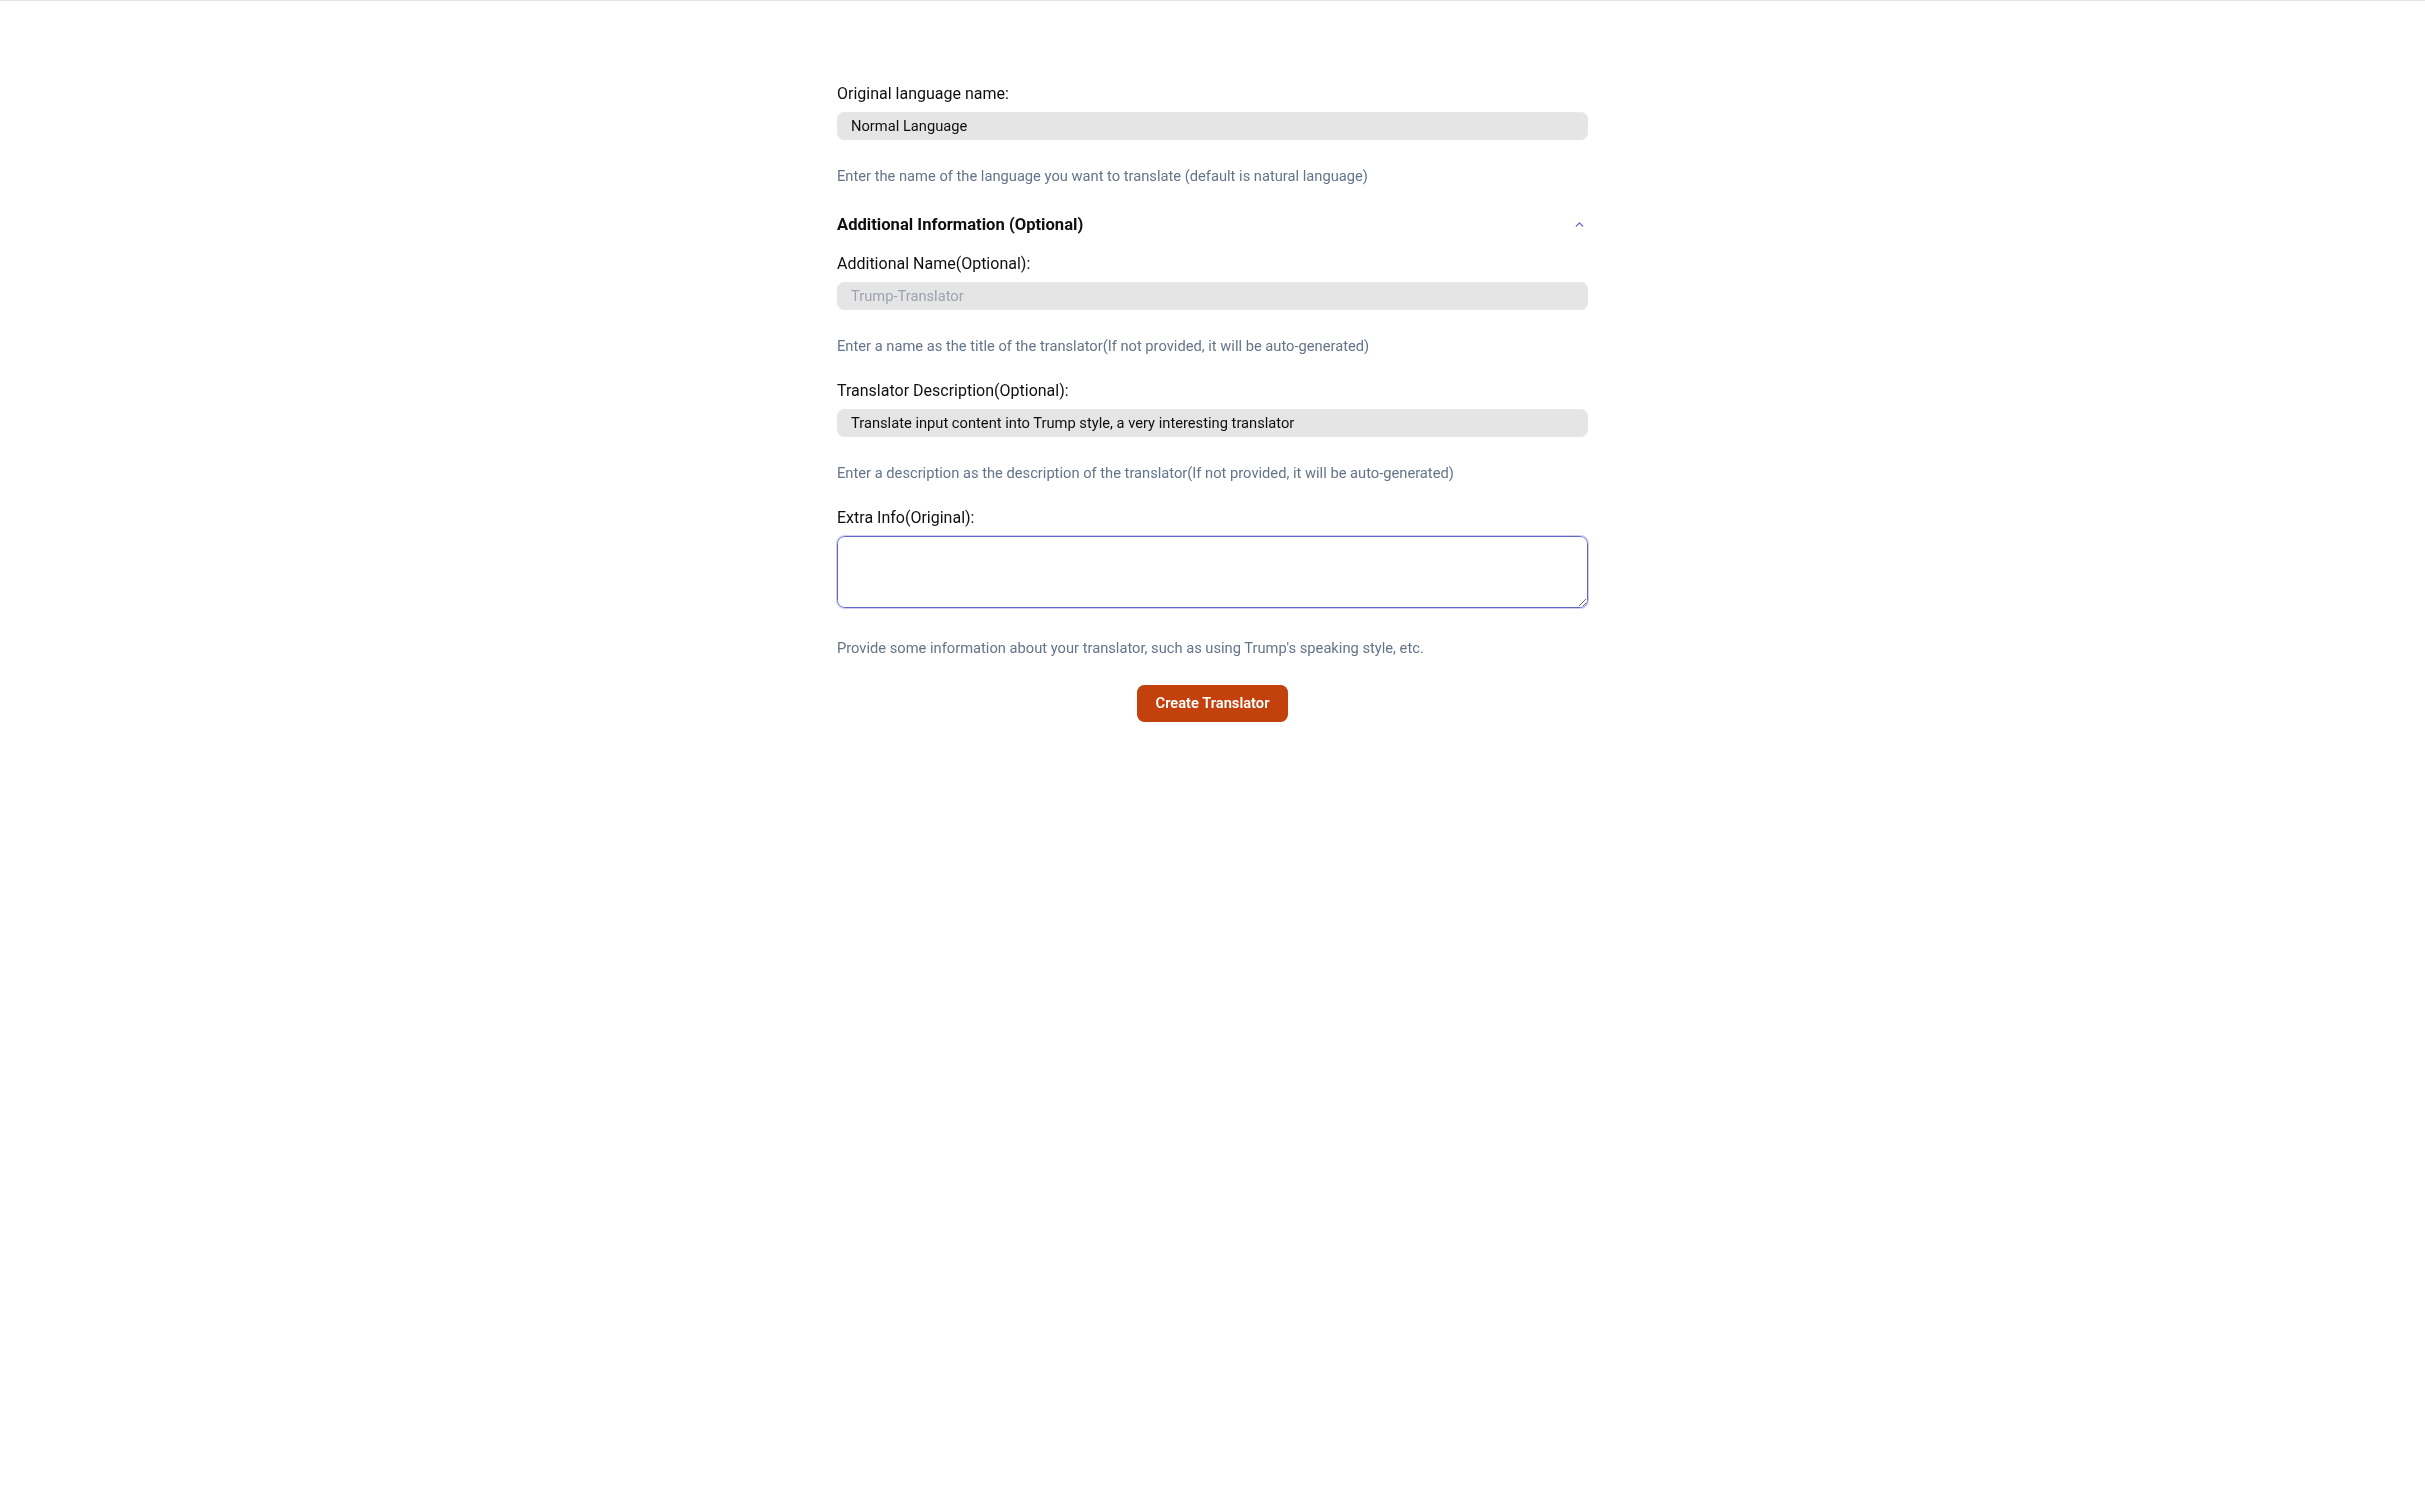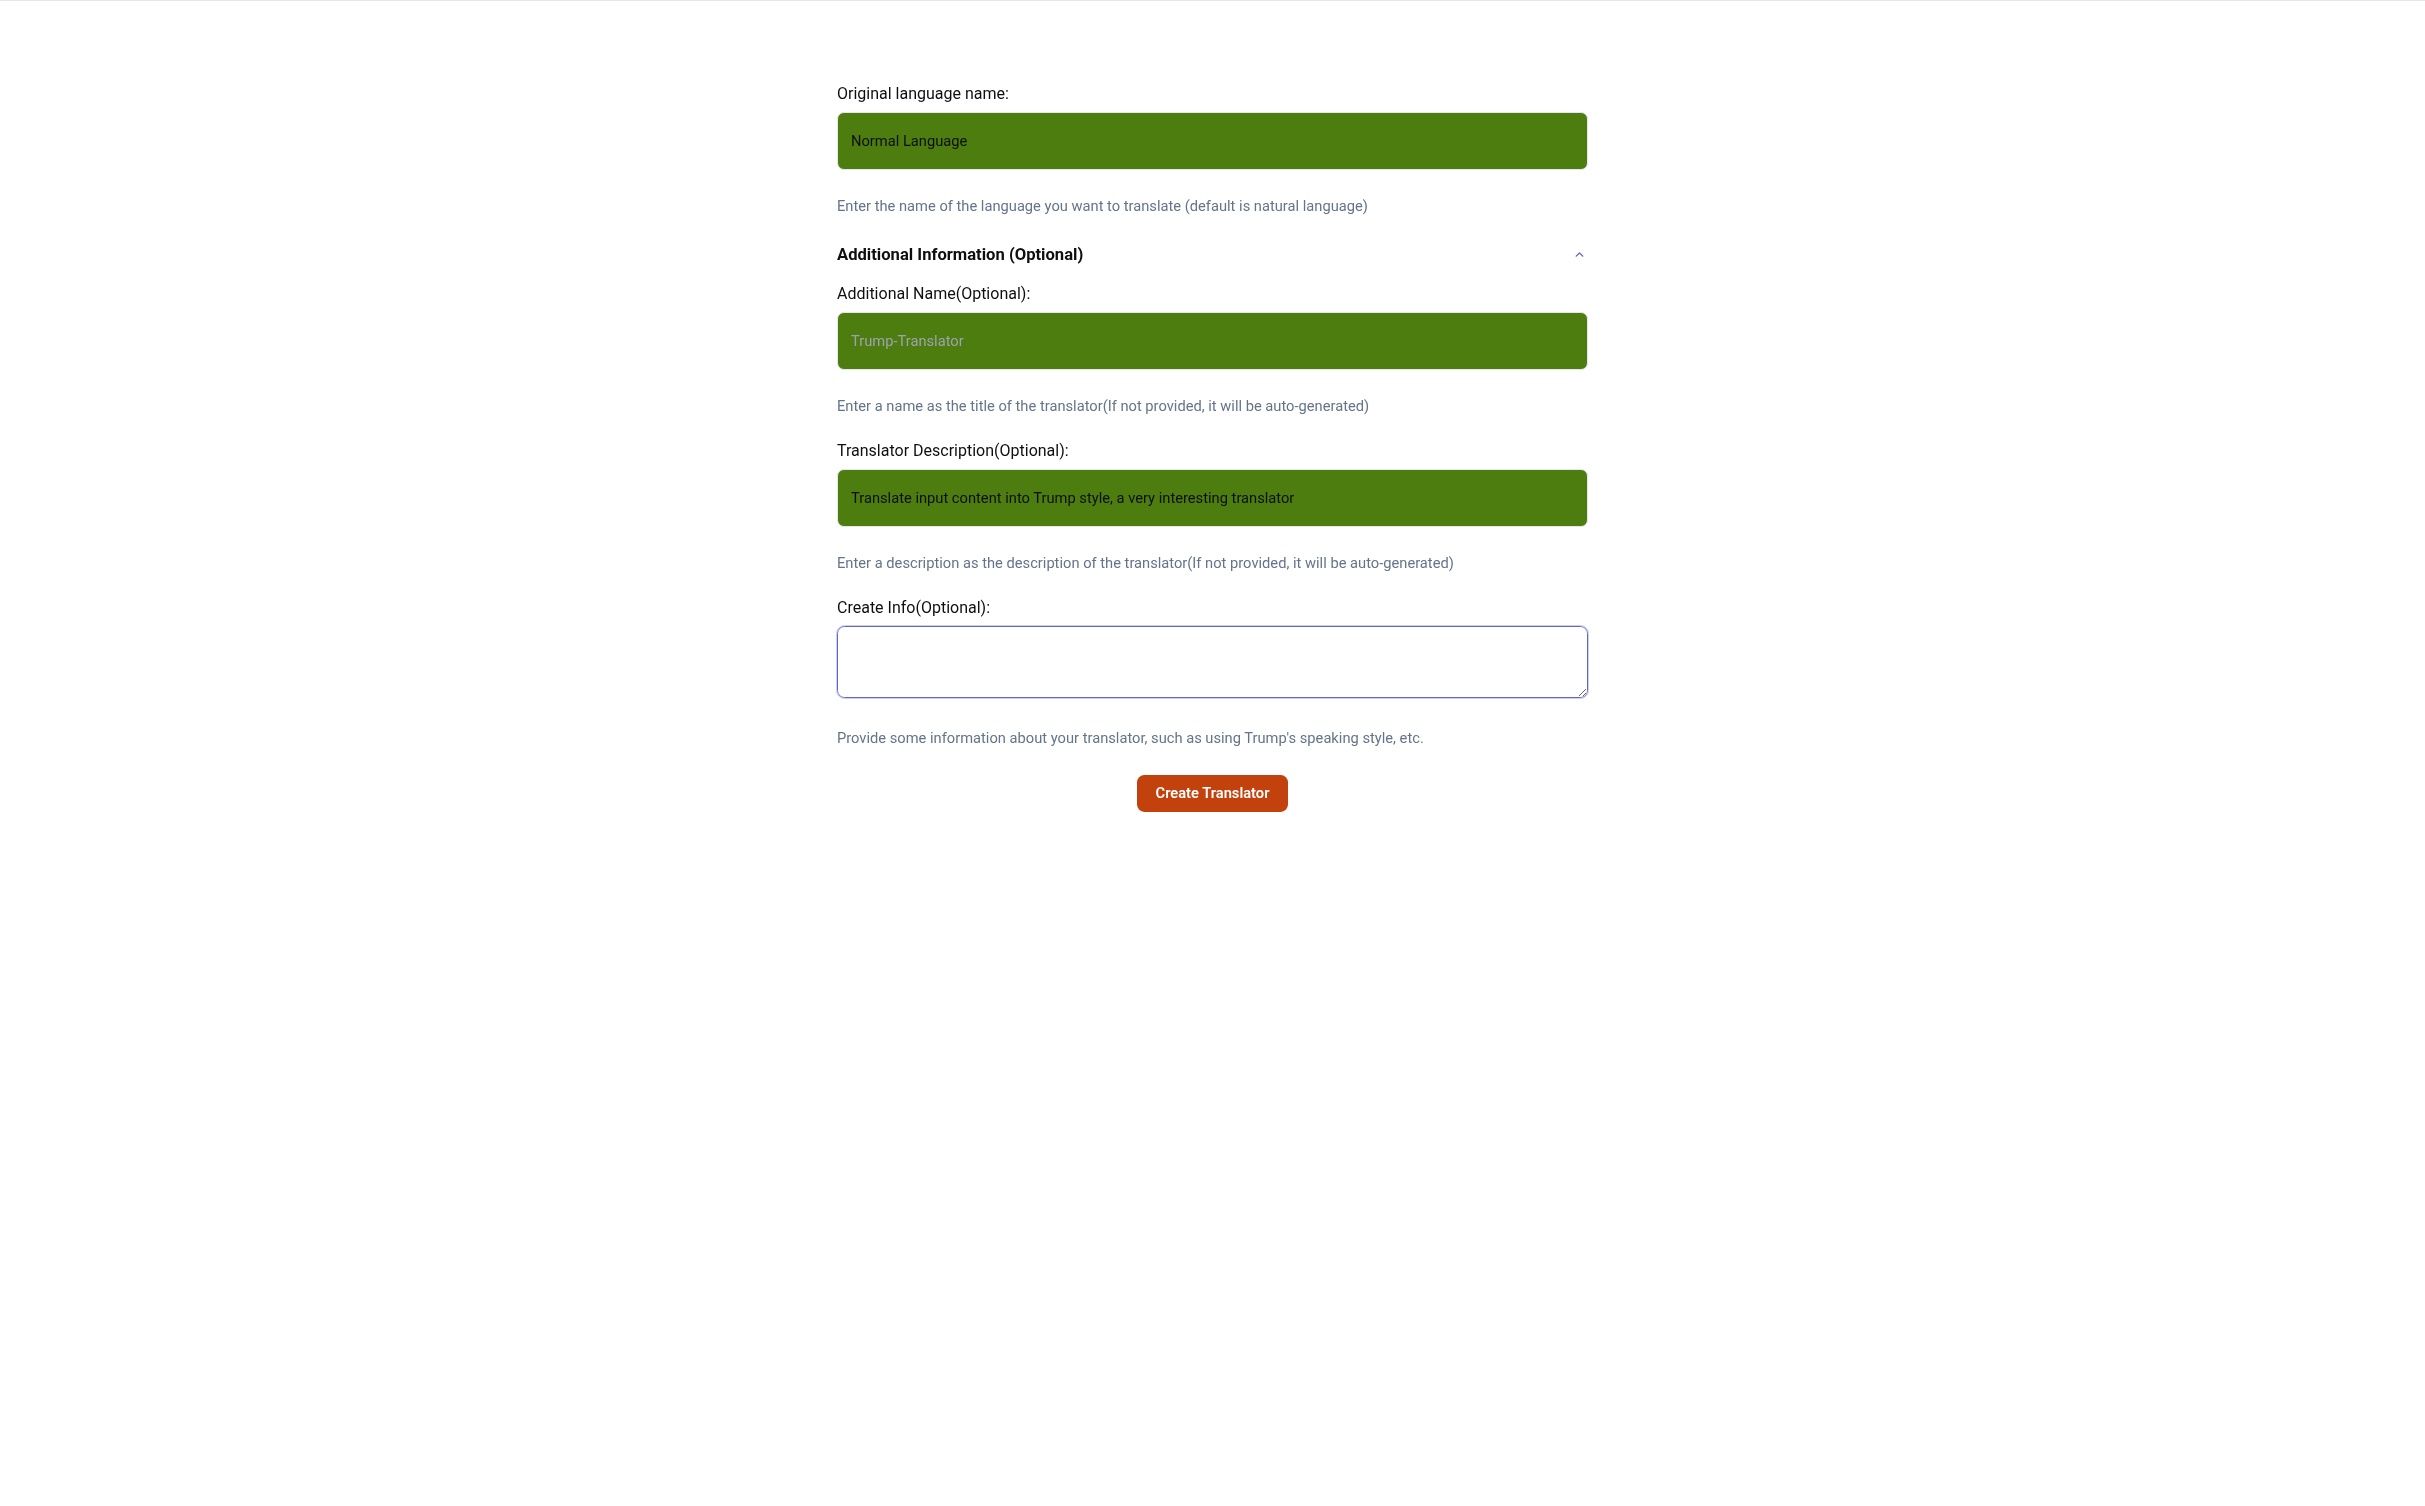--- a/index.html
+++ b/index.html
@@ -36,13 +36,13 @@
     
     .field-input {
       width: 100%;
-      padding: 19px 13px;
+      padding: 4px 13px;
       border: 0.9px solid #e5e7eb;
       border-radius: 7px;
       font-size: 14.7px;
       font-family: inherit;
       color: #0f0f0f;
-      background: #4d7c0f;
+      background: #e5e5e5;
       outline: none;
     }
     

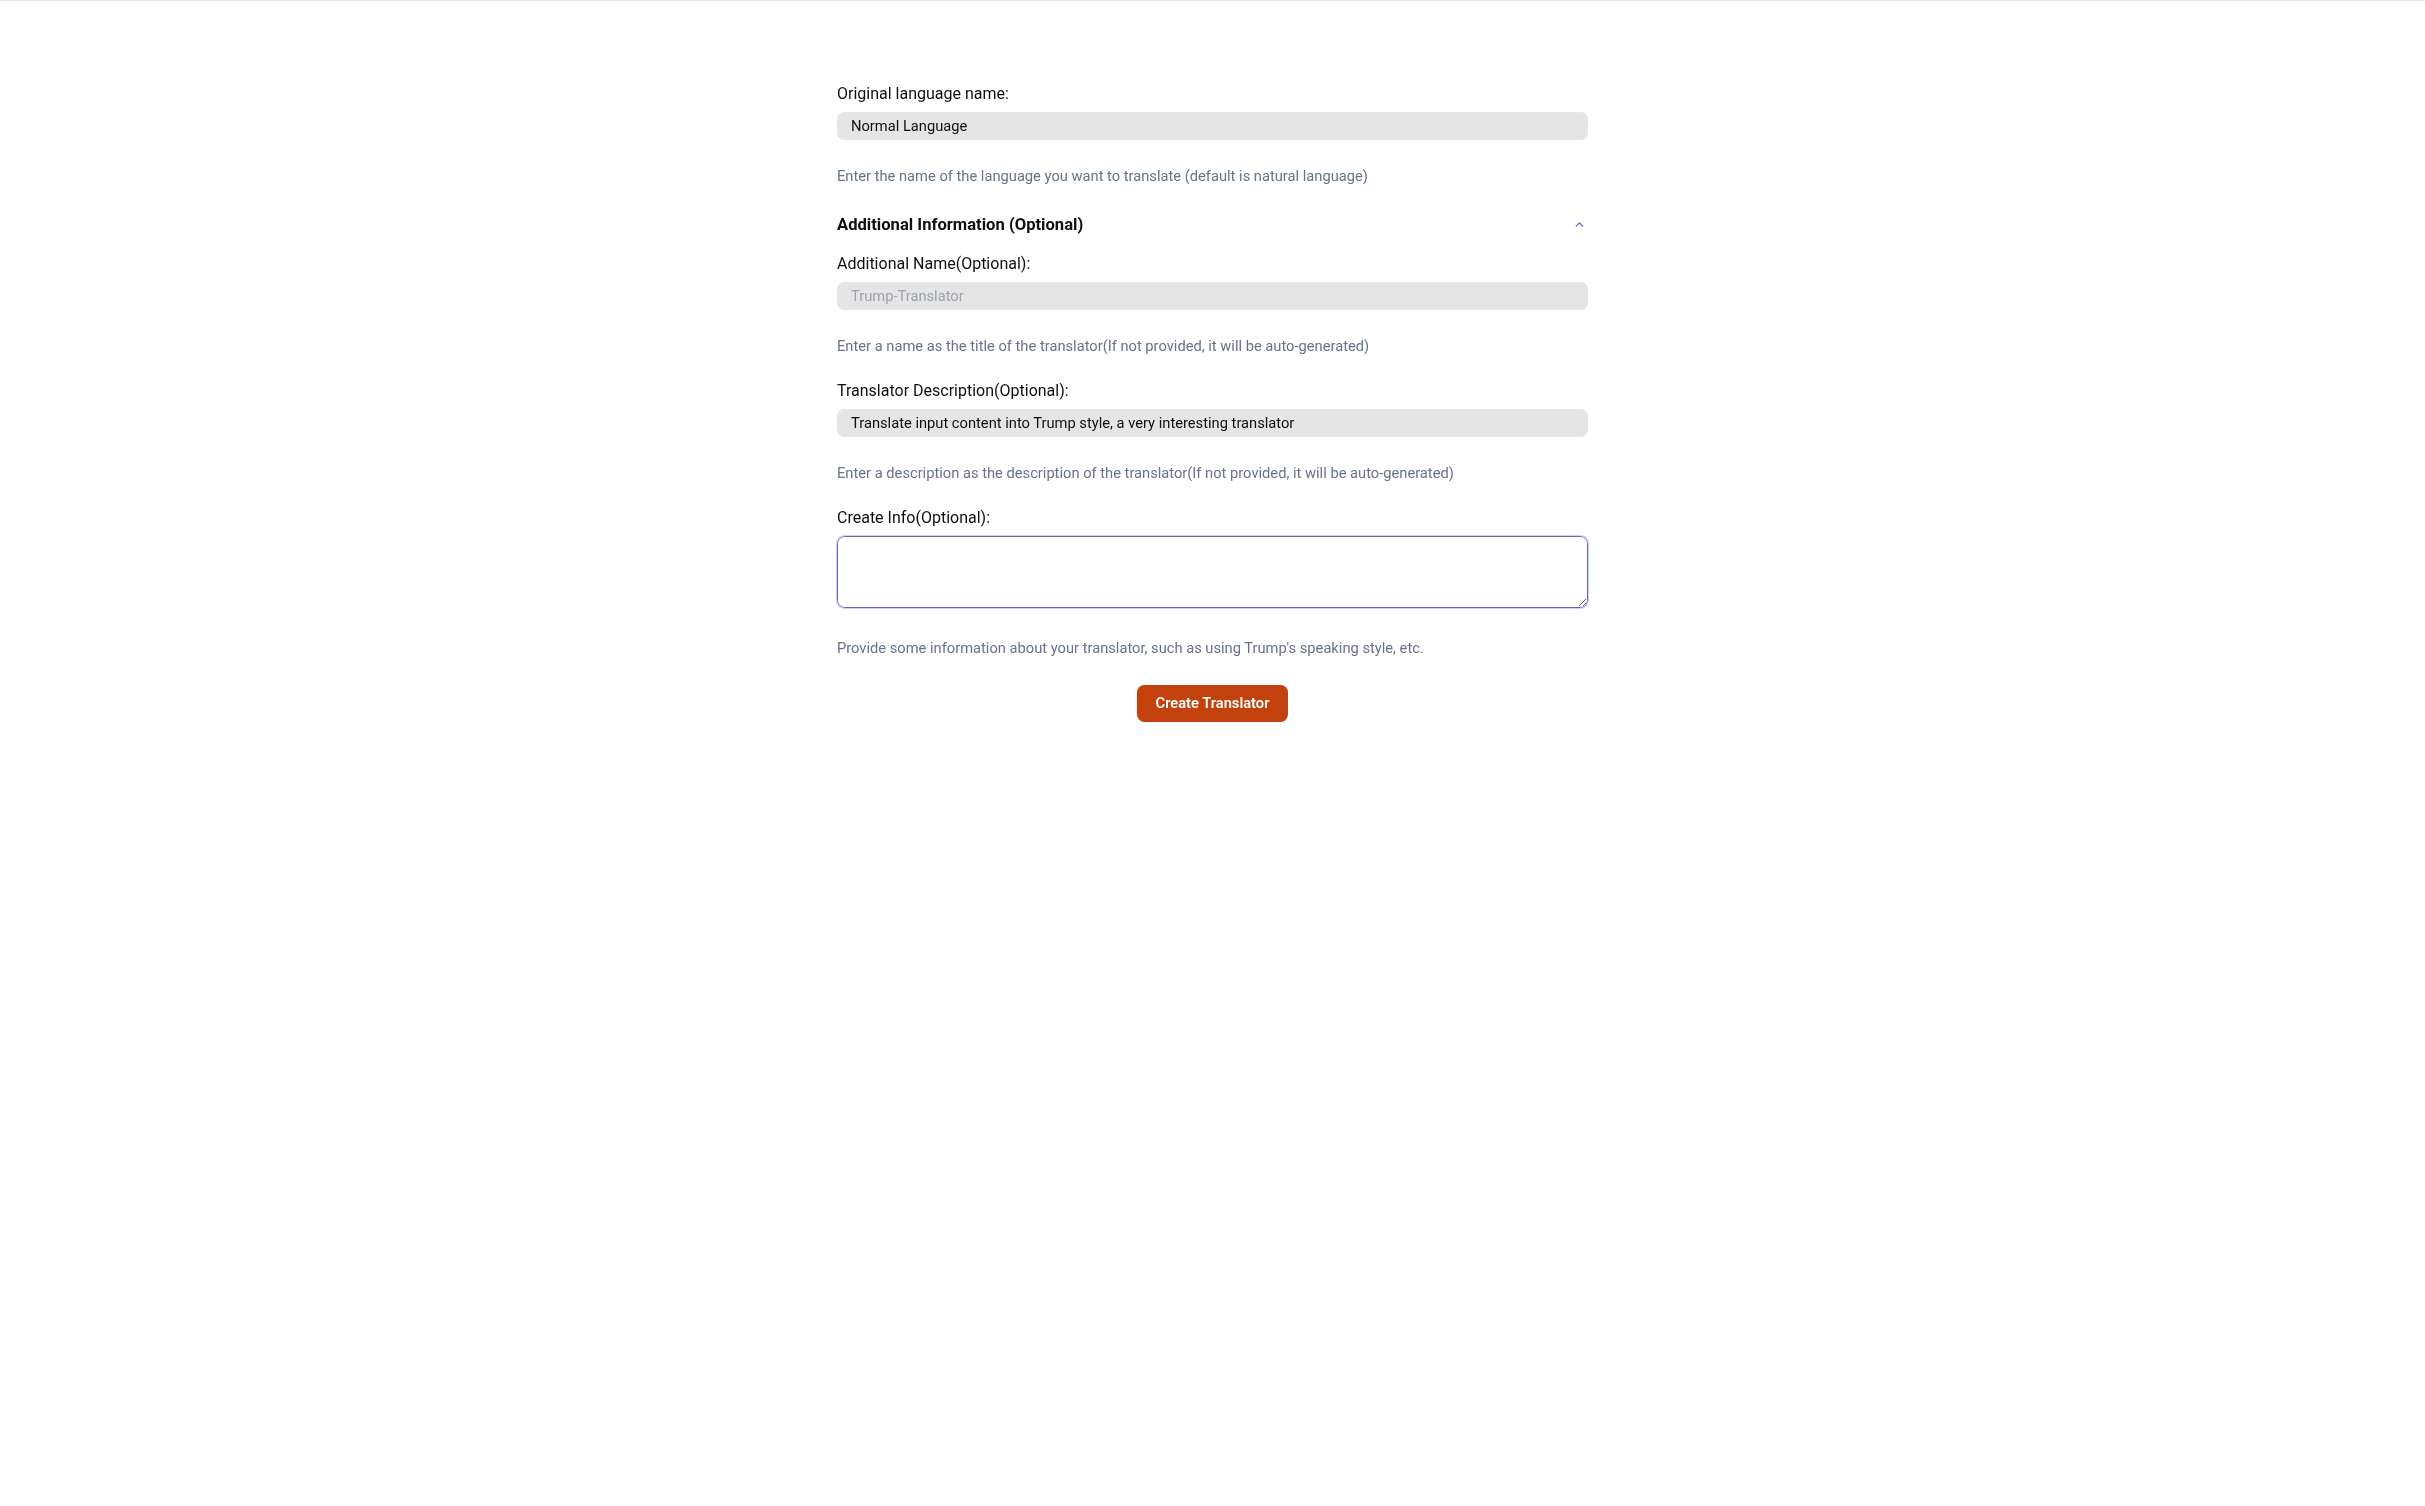--- a/index.html
+++ b/index.html
@@ -148,7 +148,7 @@
   </div>
 
   <div class="field-group">
-    <label class="field-label">Create Info(Optional):</label>
+    <label class="field-label">Extra Info(Original):</label>
     <textarea class="field-textarea" style=""></textarea>
     <div class="field-hint">Provide some information about your translator, such as using Trump's speaking style, etc.</div>
   </div>

